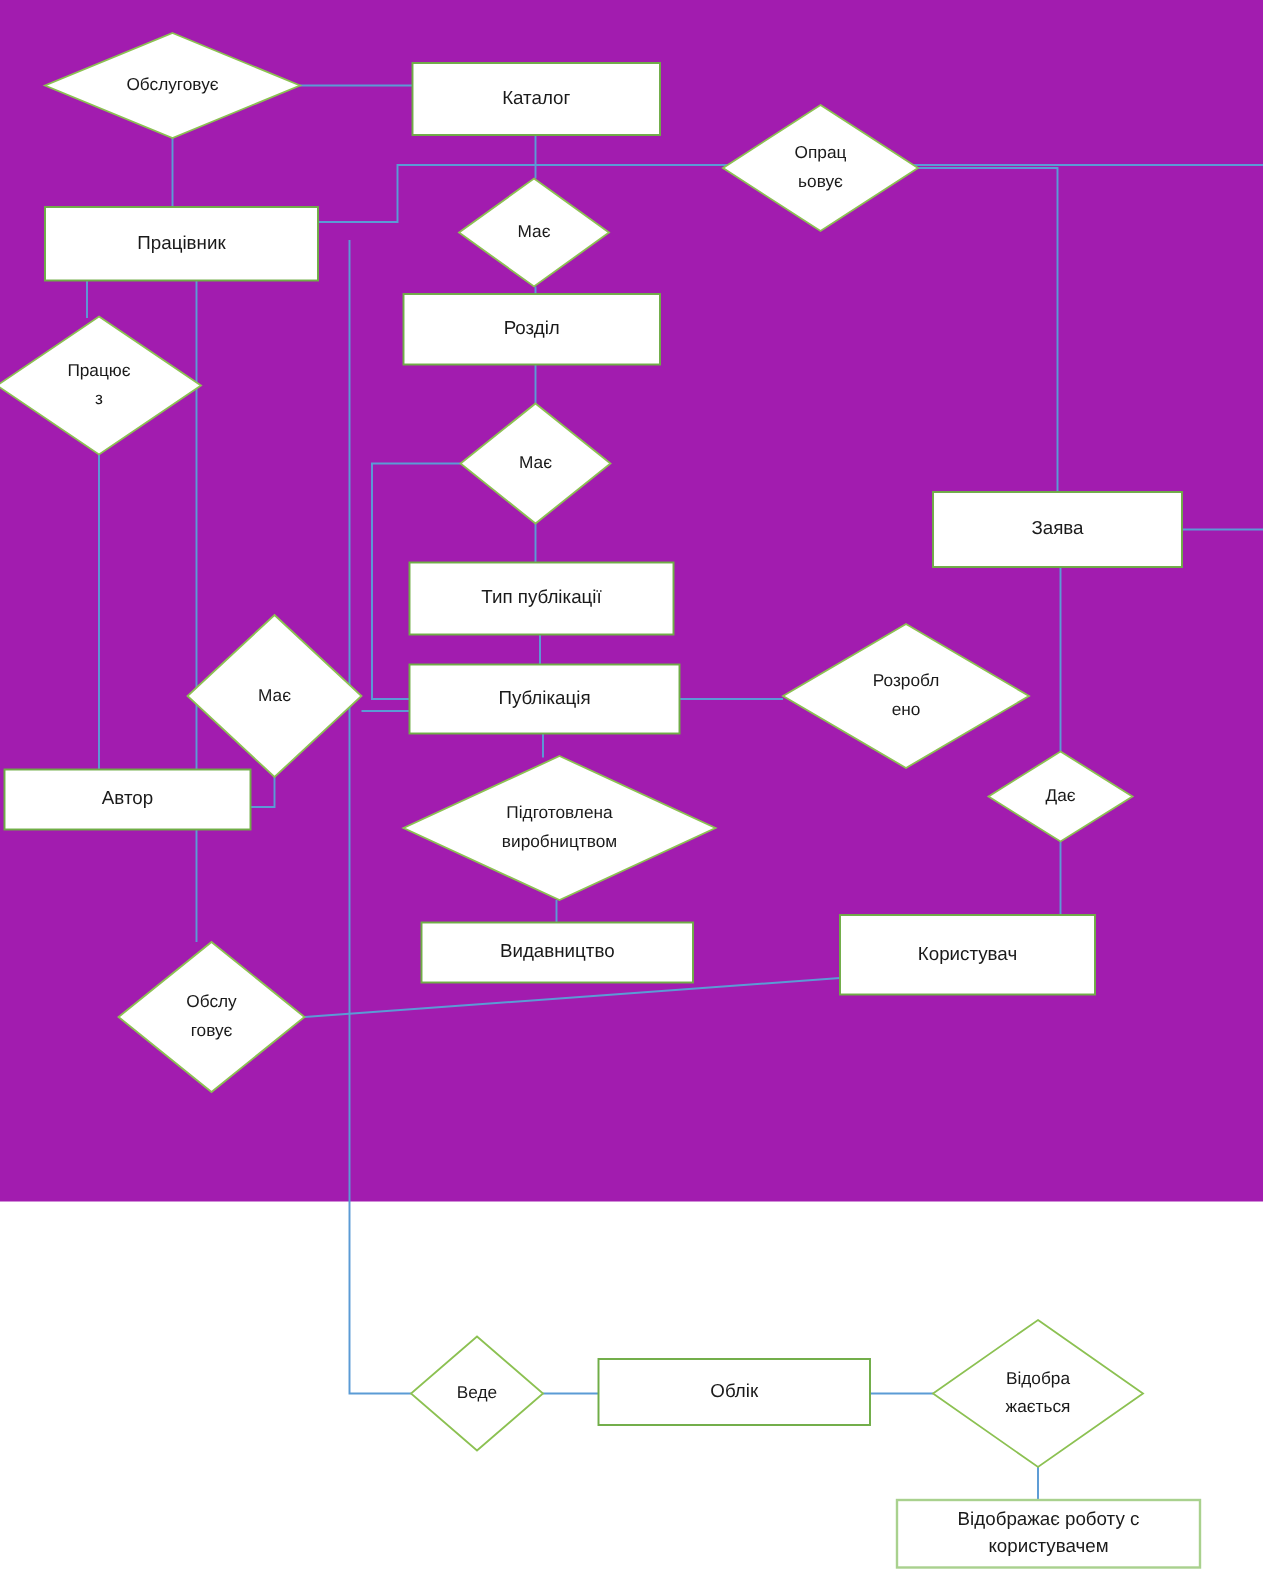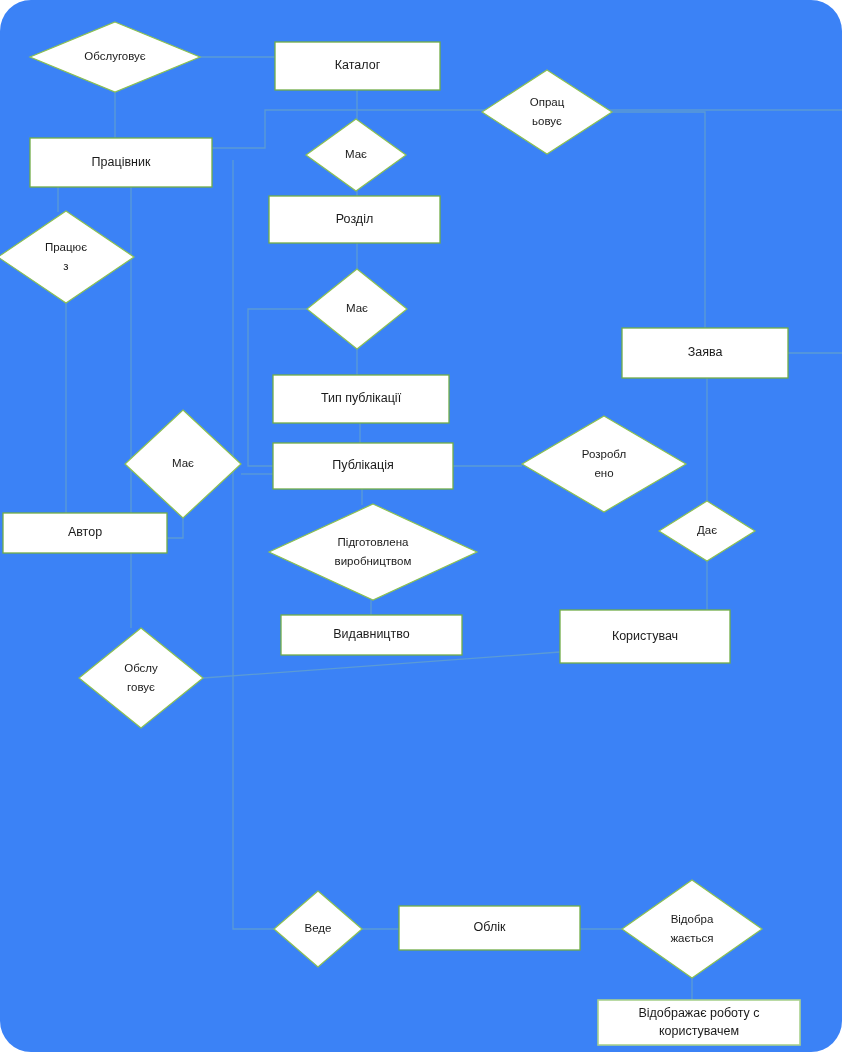--- a/index.html
+++ b/index.html
@@ -17,9 +17,8 @@
   #diagram-canvas {
     position: relative;
     width: 842px;
-    height: 1052px;
-    background: #3b82f6;
-    border-radius: 31px;
+    height: 801px;
+    background: #a21caf;
   }
   svg.layer {
     position: absolute;

